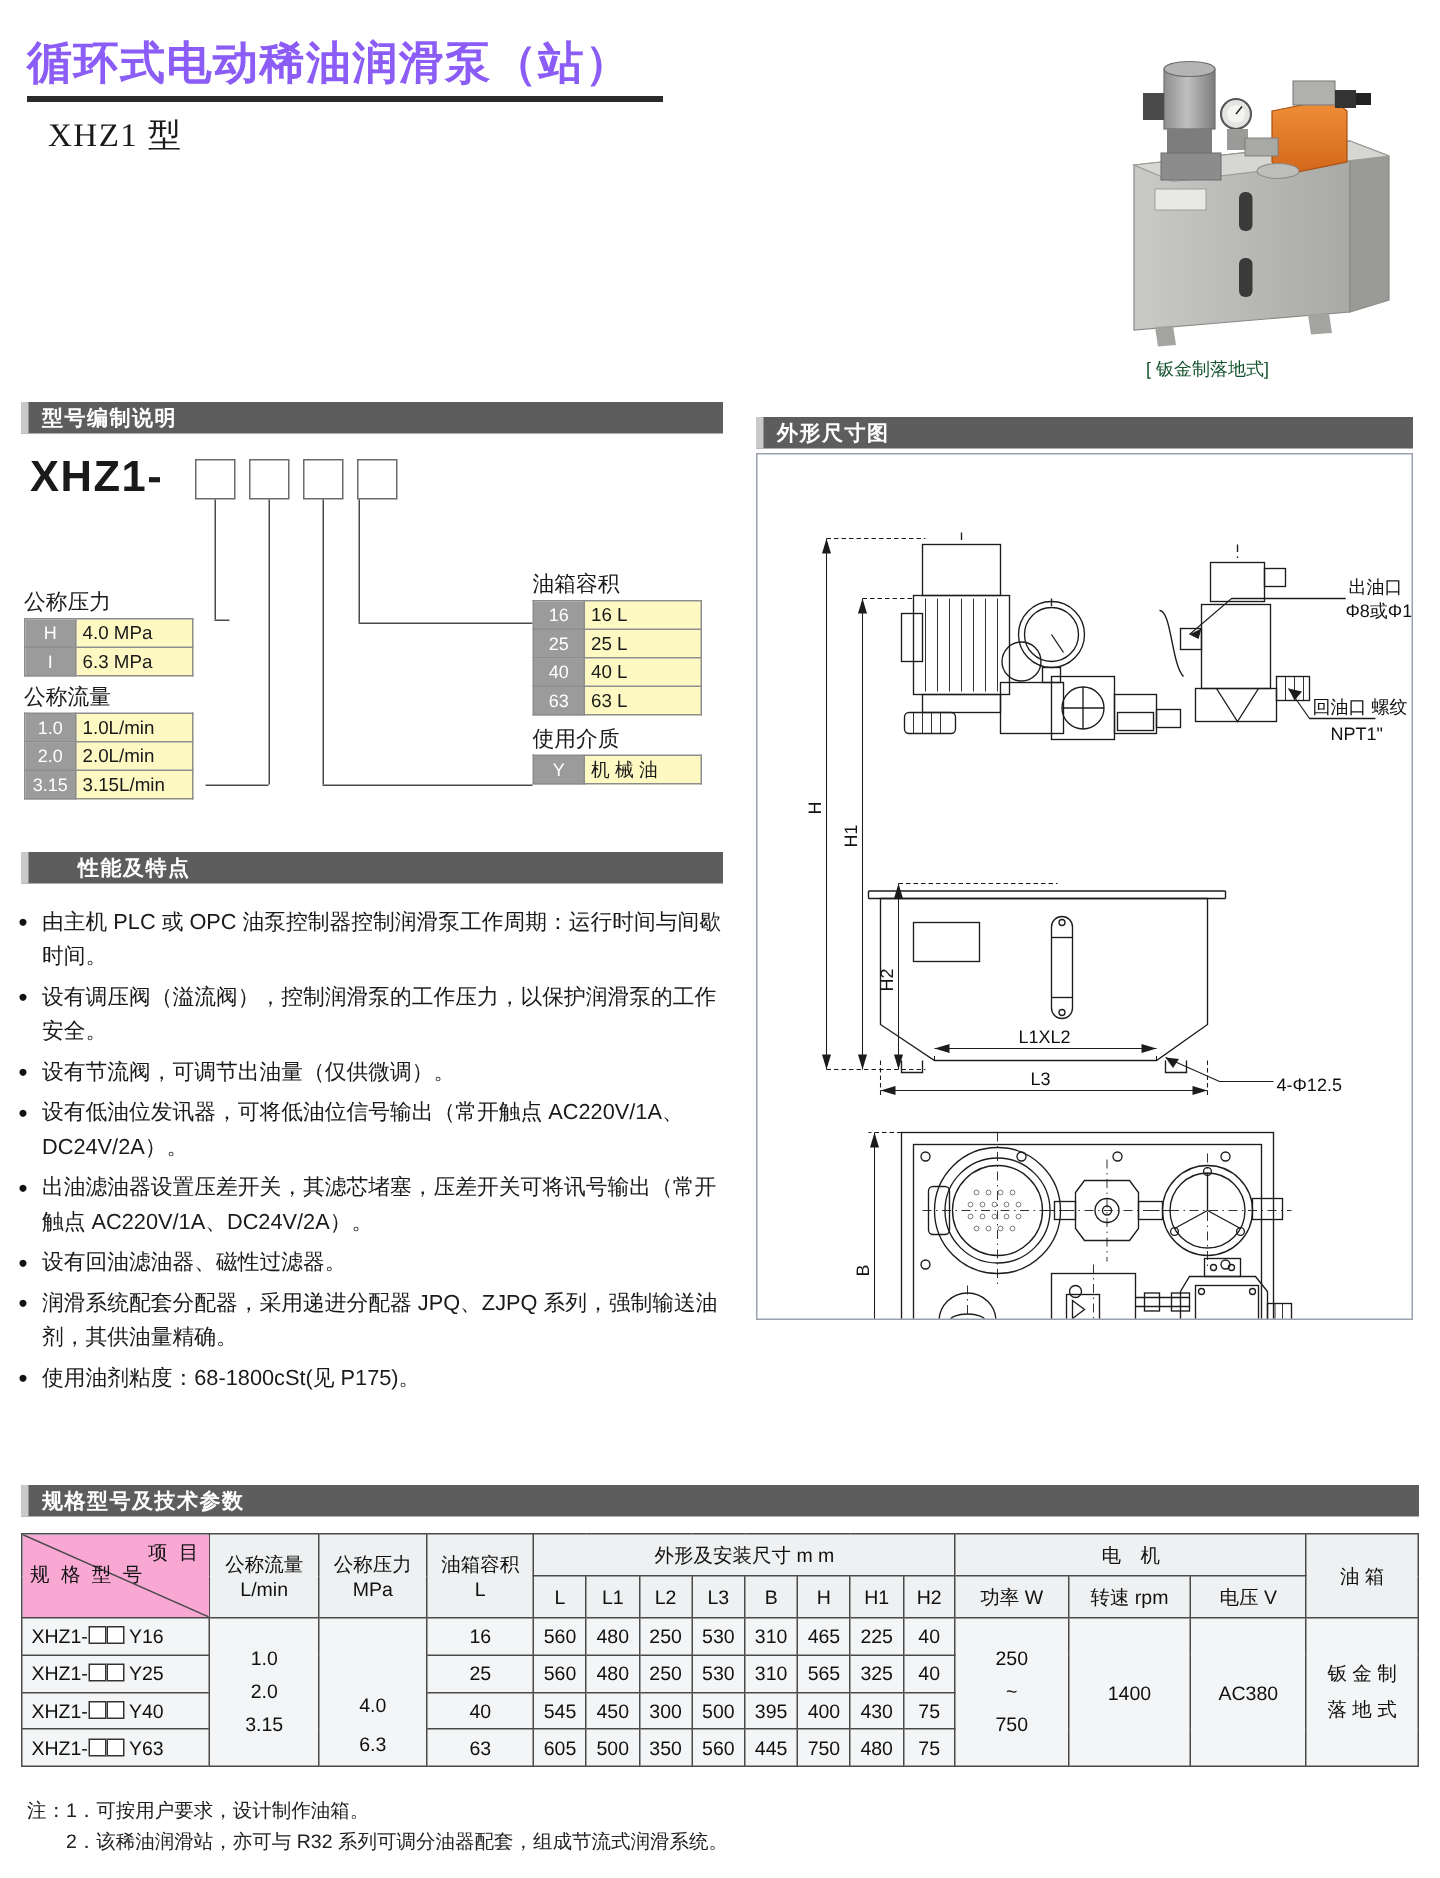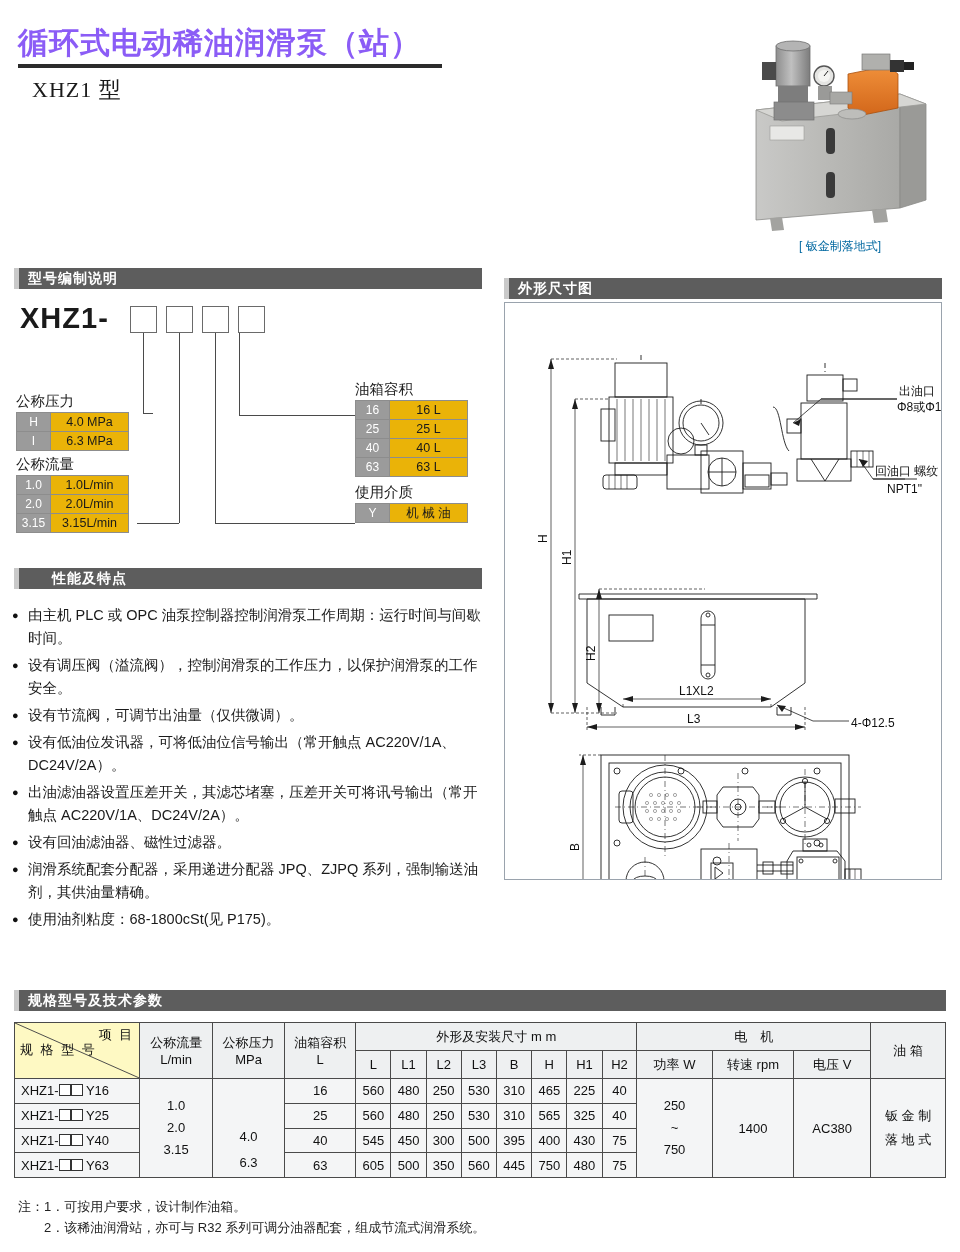--- a/index.html
+++ b/index.html
@@ -25,8 +25,8 @@
 
   
   .photo-box { position:absolute; left:748px; top:22px; width:190px; height:212px; }
-  .photo-caption { position:absolute; left:745px; top:238px; width:190px;
-                   text-align:center; font-size:12px; color:#0369a1; }
+  .photo-caption { position:absolute; left:764px; top:238px; width:190px;
+                   font-size:12px; color:#14532d; }
 
   
   .sec-bar {

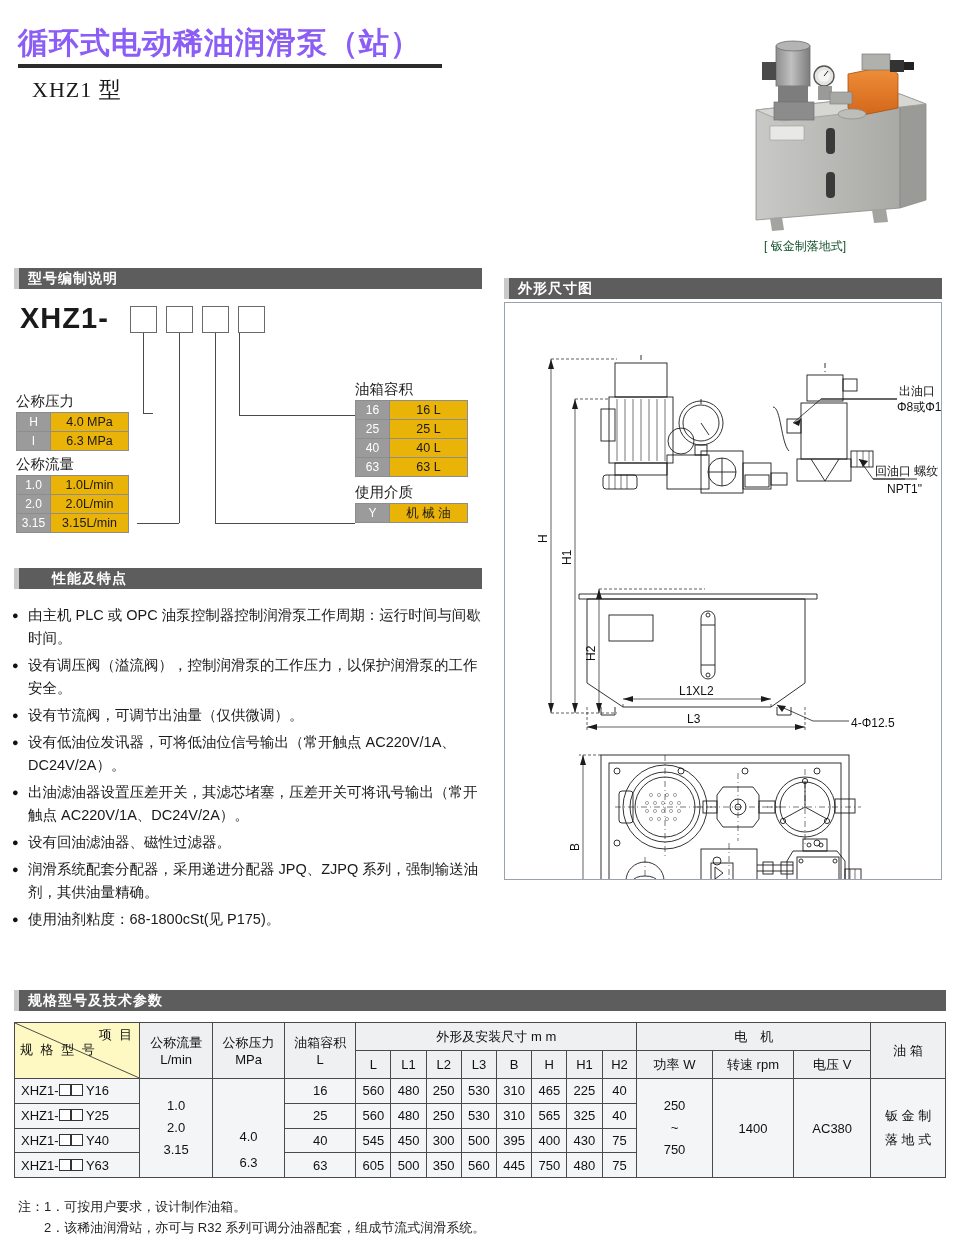--- a/index.html
+++ b/index.html
@@ -56,7 +56,7 @@
     background:#9b9b9b; color:#ffffff; text-align:center;
     width:34px; font-size:12px; font-weight:normal;
   }
-  .minitable td.val { background:#eab308; text-align:center; min-width:78px; }
+  .minitable td.val { background:#fef9c3; text-align:left; min-width:78px; }
 
   .ln { position:absolute; background:#4a4a4a; }
   .ln.v { width:1.2px; }

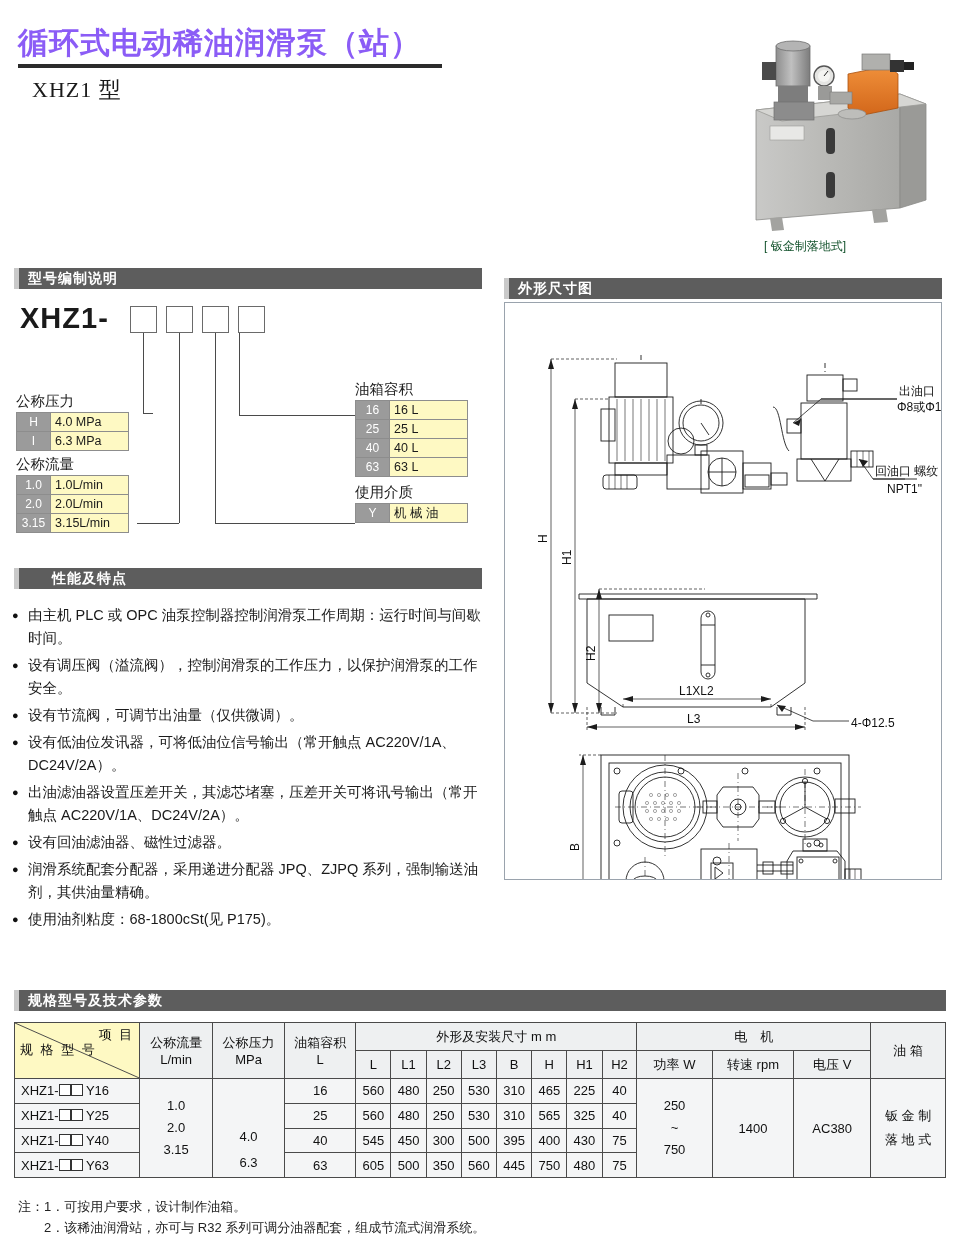--- a/index.html
+++ b/index.html
@@ -84,7 +84,7 @@
   }
   table.spec .hd { background:#eef0f1; font-size:13px; }
   table.spec tbody td { background:#f4f5f6; height:23px; }
-  .cornercell { position:relative; height:56px; width:128px; background:#fef9c3; }
+  .cornercell { position:relative; height:56px; width:128px; background:#f9a8d4; }
   .cornercell .tr { position:absolute; right:5px; top:3px; font-size:13px; letter-spacing:2px; }
   .cornercell .bl { position:absolute; left:5px; bottom:19px; font-size:13px; letter-spacing:2px; }
   .cornercell .diag { position:absolute; left:0; top:0; width:100%; height:100%; }

